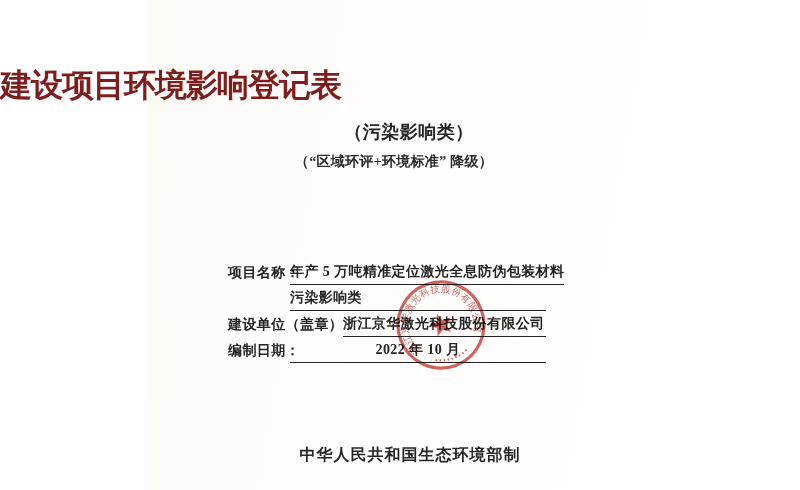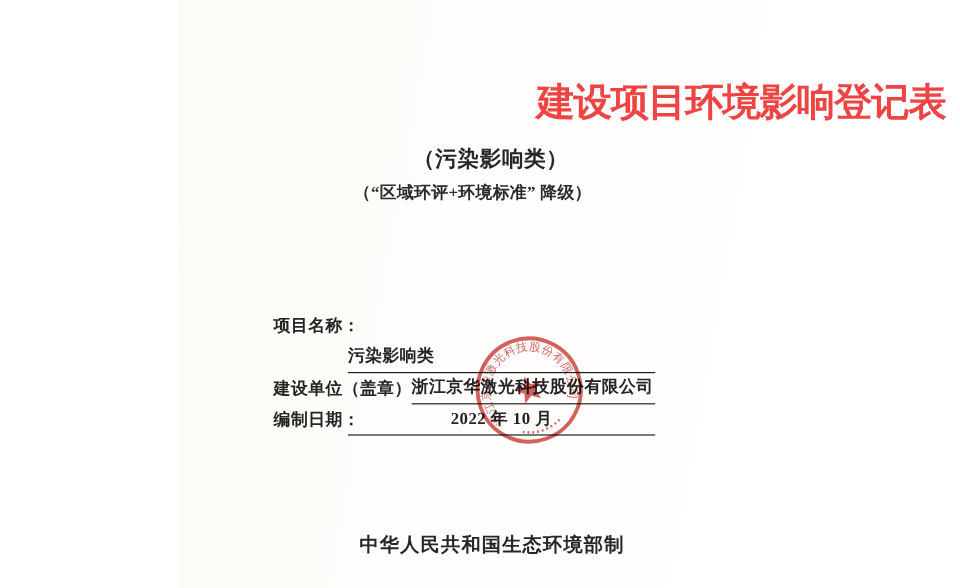--- a/index.html
+++ b/index.html
@@ -28,10 +28,10 @@
   }
   .doc-title {
     position: absolute; left: 0; top: 64px; width: 788px;
-    text-align: right;
+    text-align: left;
     font-family: "Liberation Sans", "DejaVu Sans", sans-serif;
     font-weight: bold; font-size: 32px; line-height: 42px;
-    letter-spacing: -1px; color: #ef4444;
+    letter-spacing: -1px; color: #7f1d1d;
   }
   .doc-subtitle1 {
     position: absolute; left: 0; top: 119px; width: 788px;

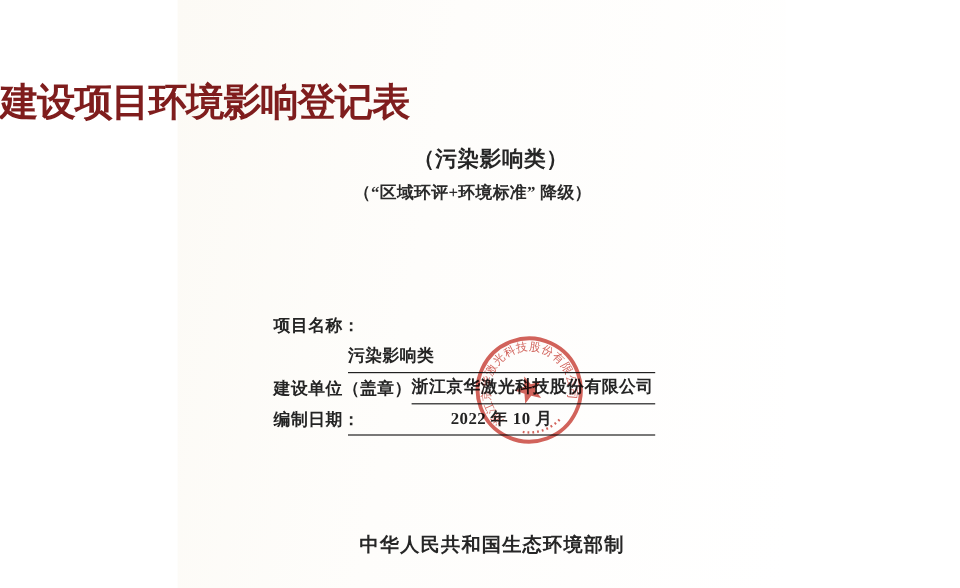--- a/index.html
+++ b/index.html
@@ -90,6 +90,7 @@
   <div class="form-block">
     <div class="frow">
       <span class="flabel w62">项目名称：</span>
+      <span class="fval">年产 5 万吨精准定位激光全息防伪包装材料</span>
     </div>
     <div class="frow">
       <span class="fspacer"></span>

